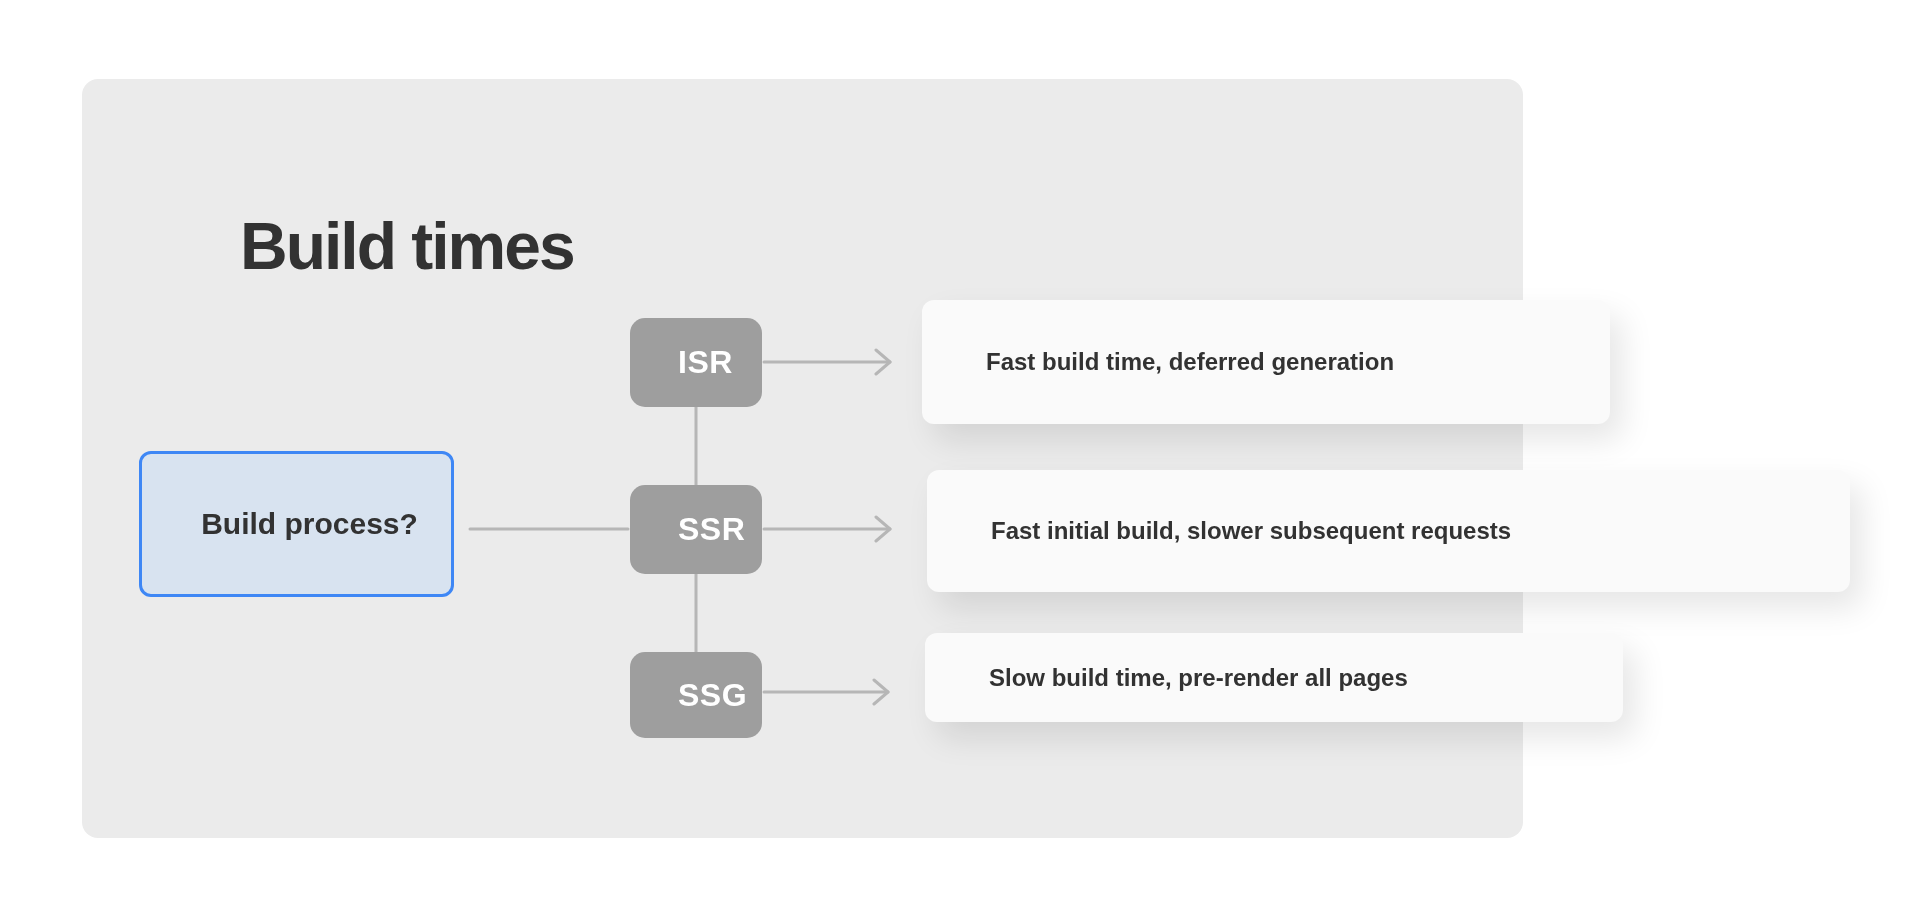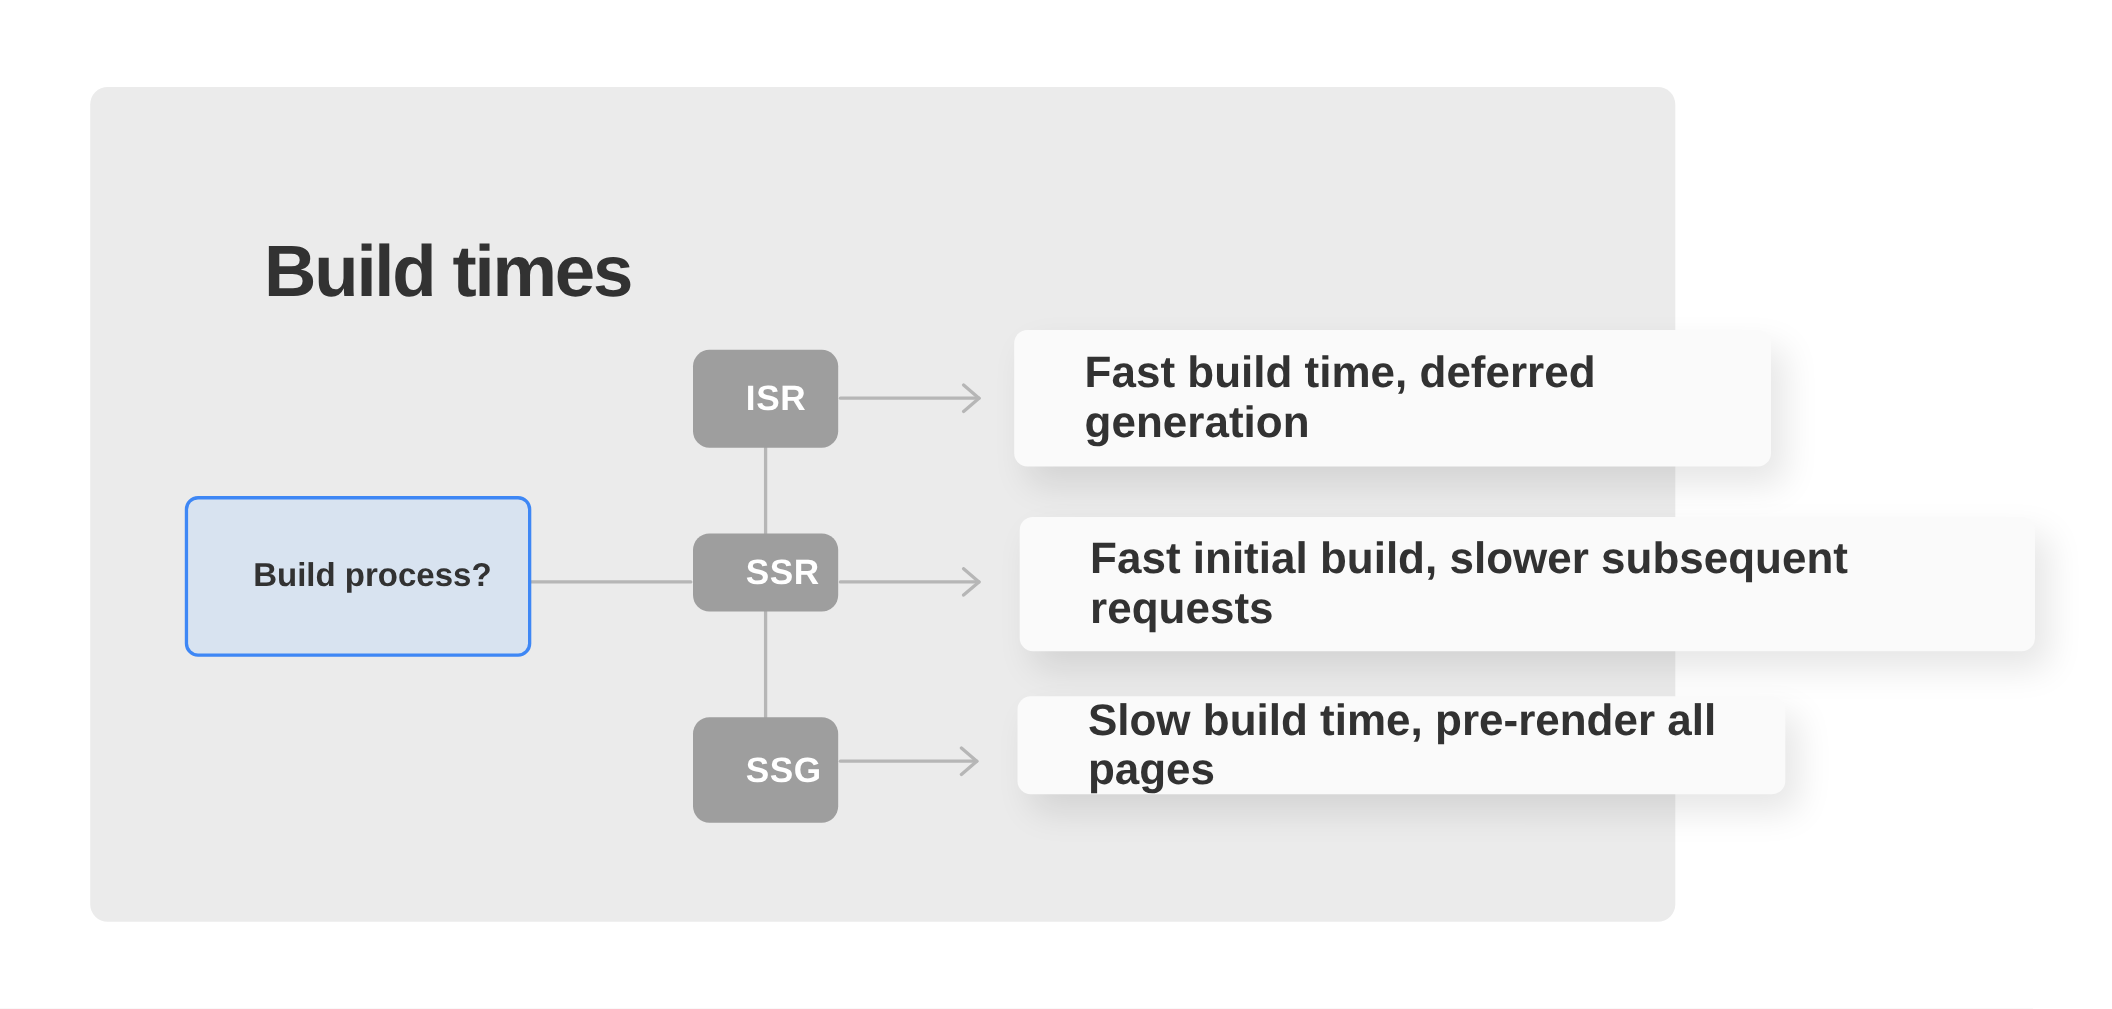--- a/index.html
+++ b/index.html
@@ -88,7 +88,7 @@
     border-radius:12px;
     display:flex; align-items:center;
     padding-left:64px;
-    font-size:40px; font-weight:700;
+    font-size:24px; font-weight:700;
     color:var(--text-dark);
     box-shadow:12px 16px 32px rgba(0,0,0,0.10);
   }

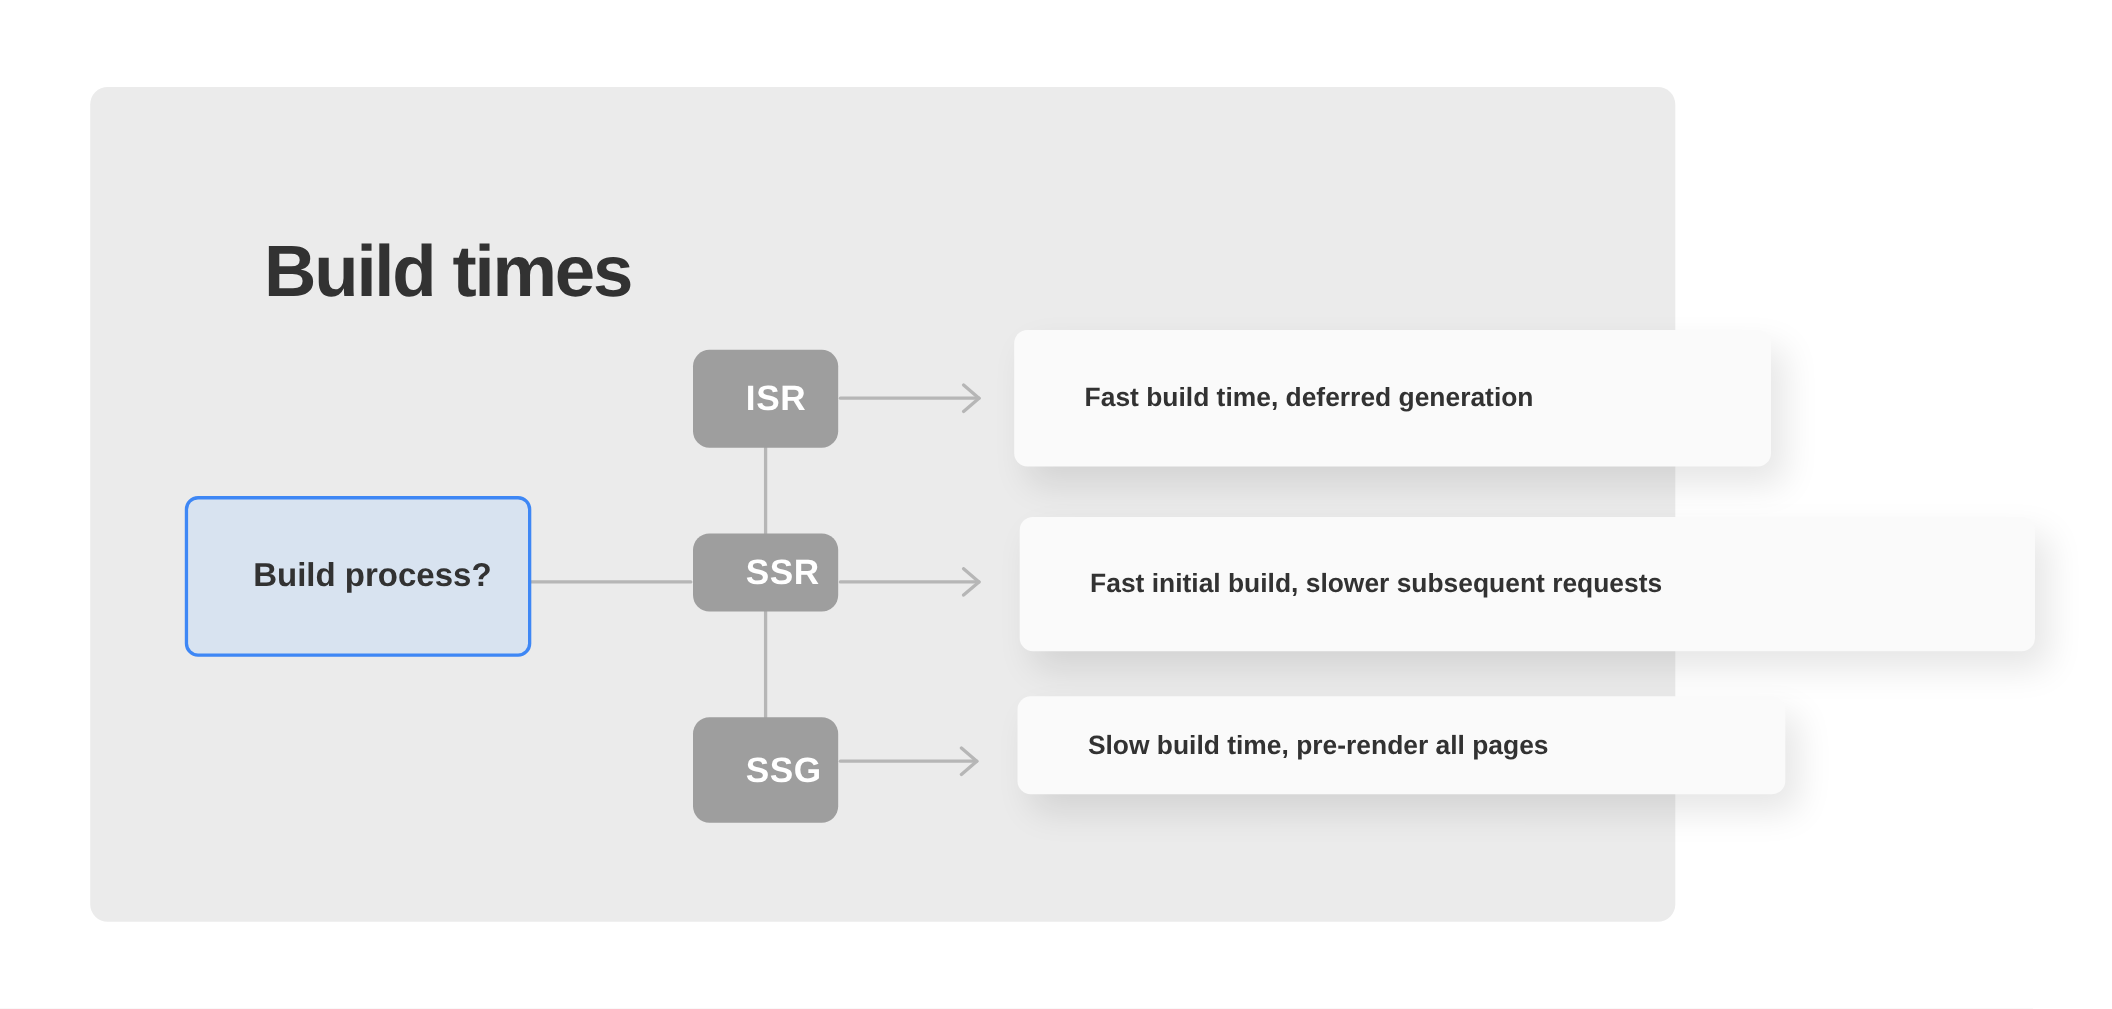--- a/index.html
+++ b/index.html
@@ -57,7 +57,7 @@
   }
   .root-node{
     position:absolute;
-    left:168px; top:451px;
+    left:139px; top:451px;
     width:315px; height:146px;
     background:var(--root-fill);
     border:3px solid var(--accent-blue);

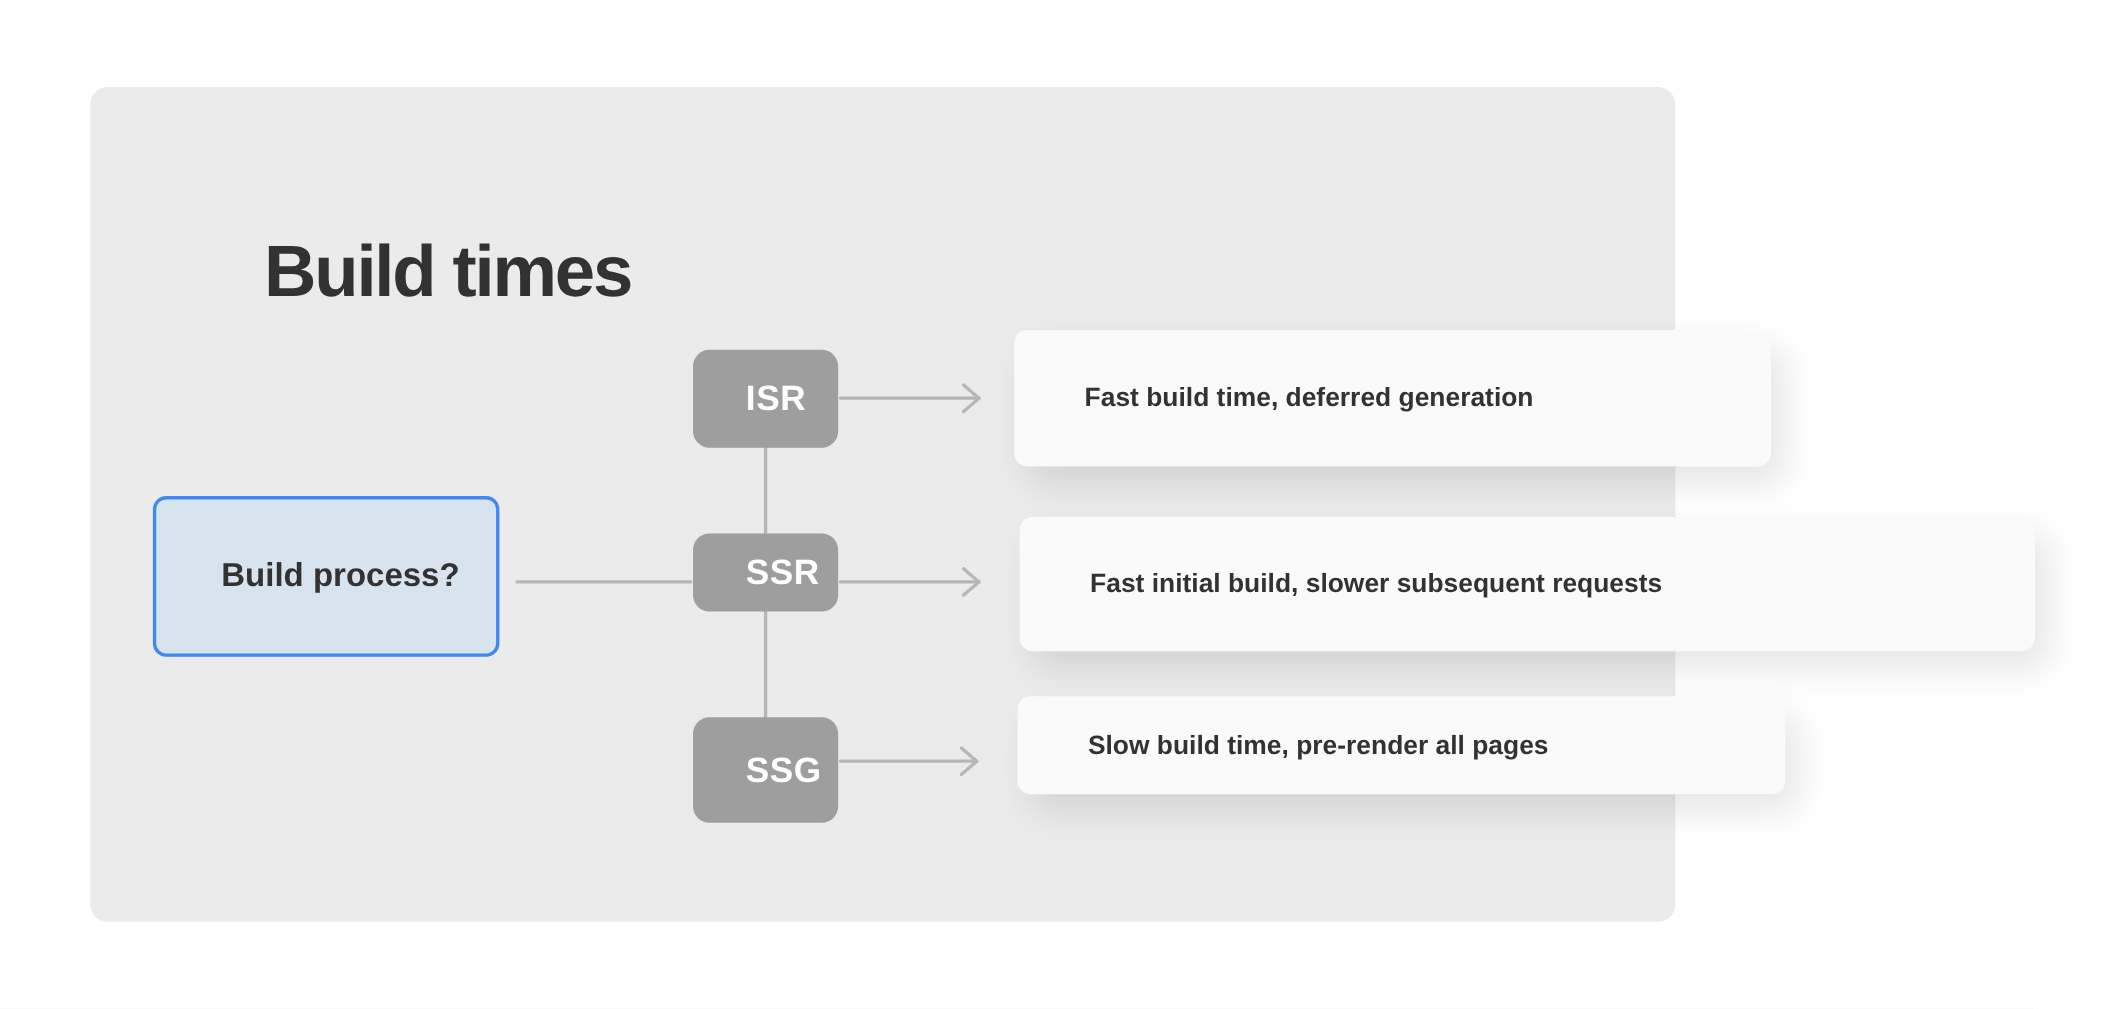--- a/index.html
+++ b/index.html
@@ -80,7 +80,7 @@
     padding-left:48px;
   }
   .node-isr{ top:318px; height:89px; }
-  .node-ssr{ top:485px; height:71px; }
+  .node-ssr{ top:485px; height:89px; }
   .node-ssg{ top:652px; height:96px; }
   .outcome-card{
     position:absolute;

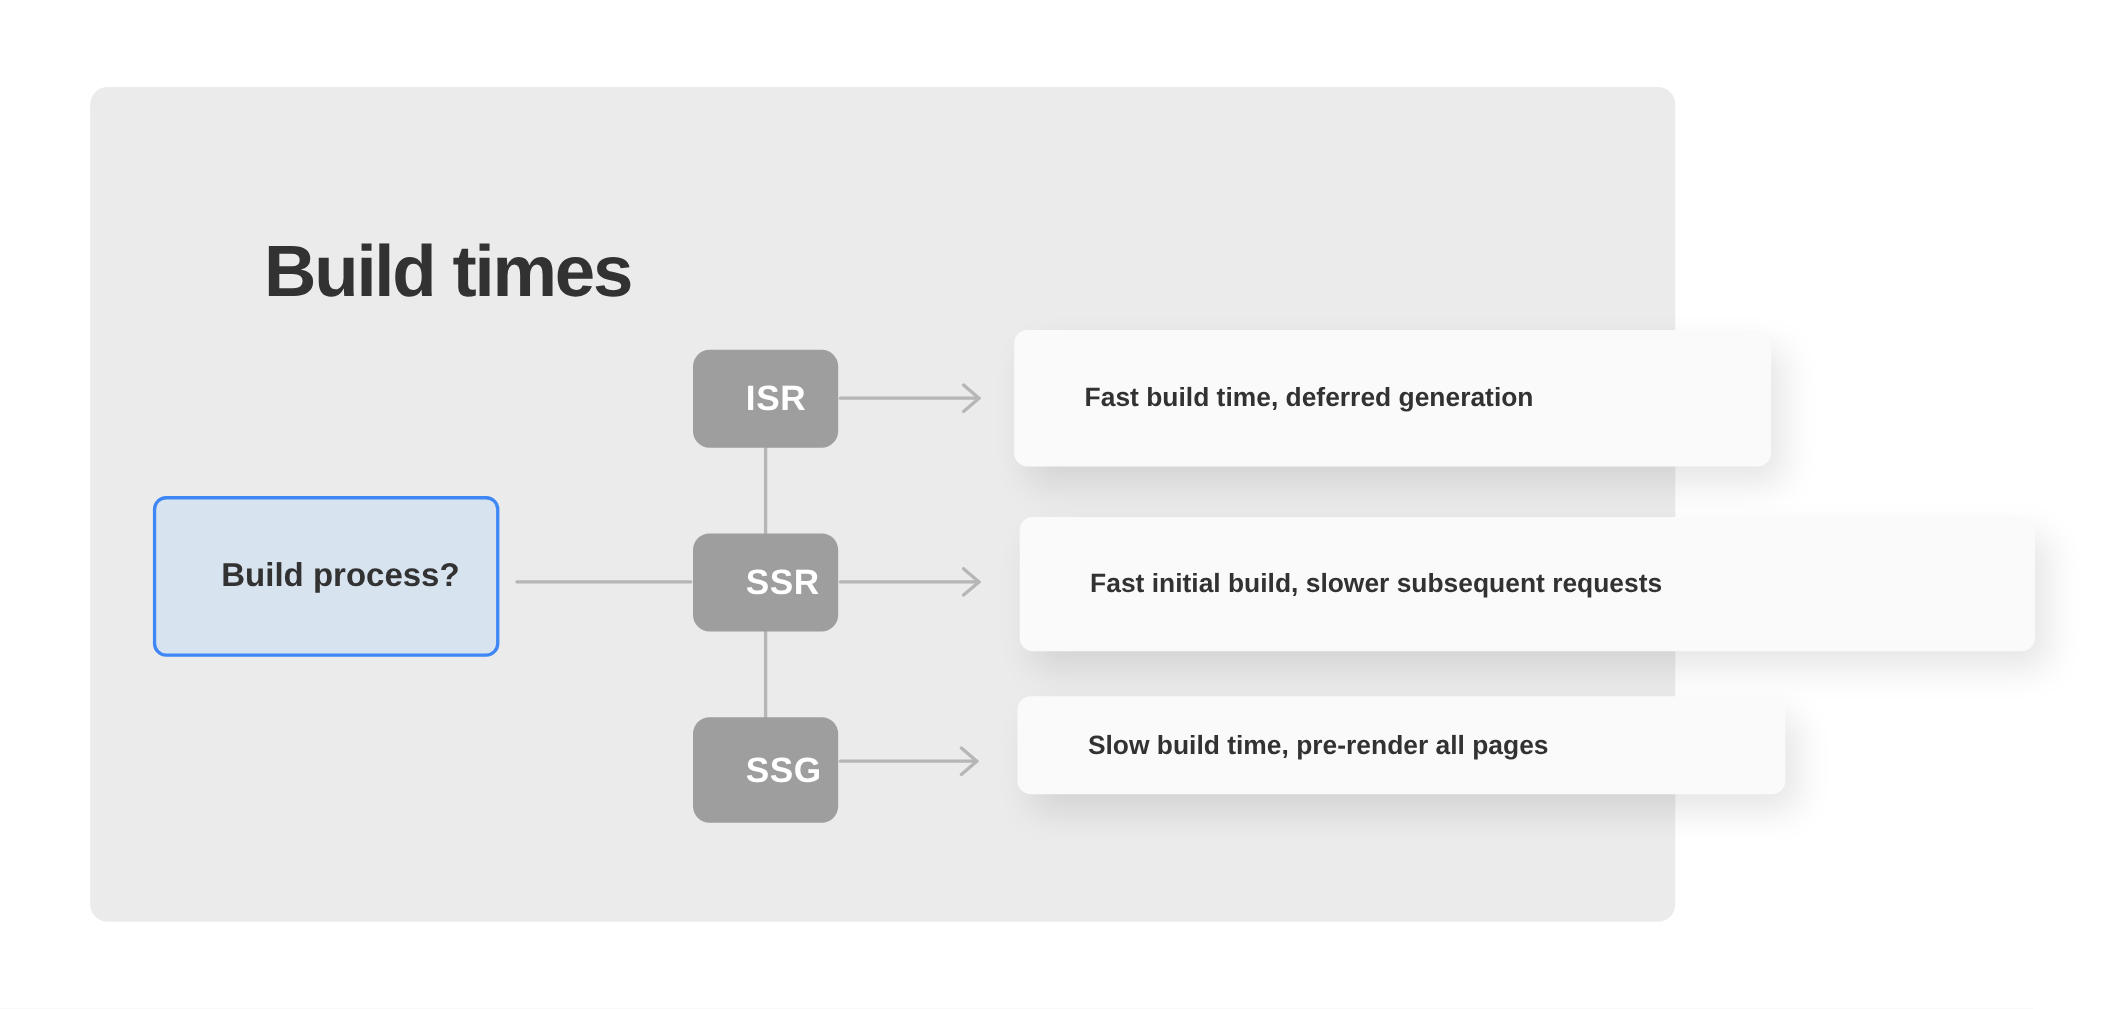--- a/index.html
+++ b/index.html
@@ -81,7 +81,7 @@
   }
   .node-isr{ top:318px; height:89px; }
   .node-ssr{ top:485px; height:89px; }
-  .node-ssg{ top:652px; height:96px; }
+  .node-ssg{ top:652px; height:86px; }
   .outcome-card{
     position:absolute;
     background:var(--card-bg);

